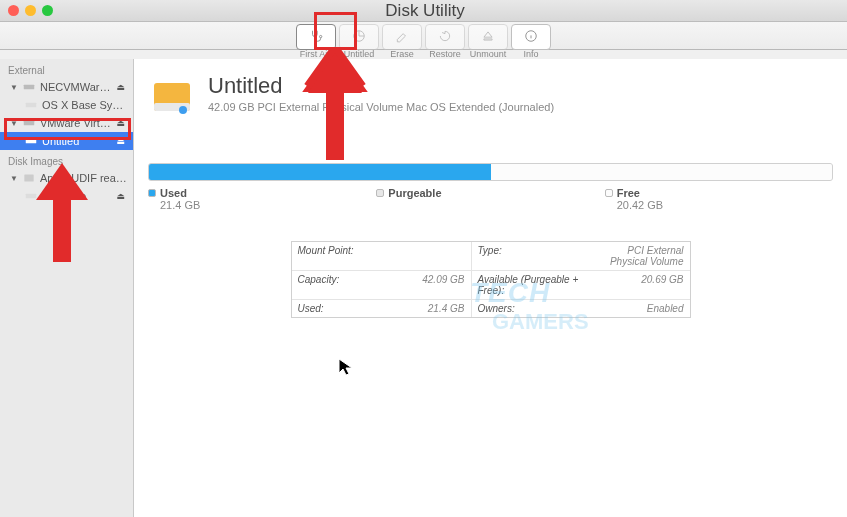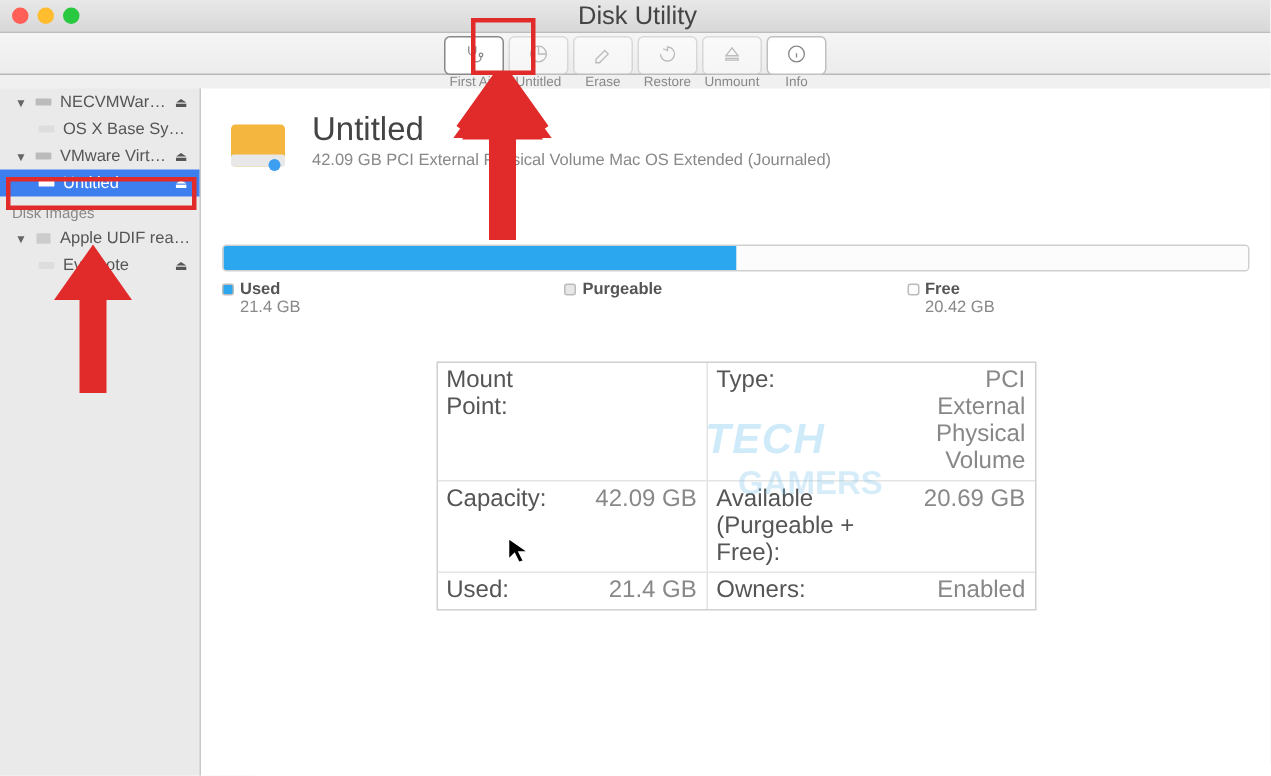--- a/index.html
+++ b/index.html
@@ -126,6 +126,7 @@
 <div class="main">
 
   <div class="sidebar">
+    <div class="sb-head">External</div>
 
     <div class="sb-item">
       <span class="disclosure">▼</span>

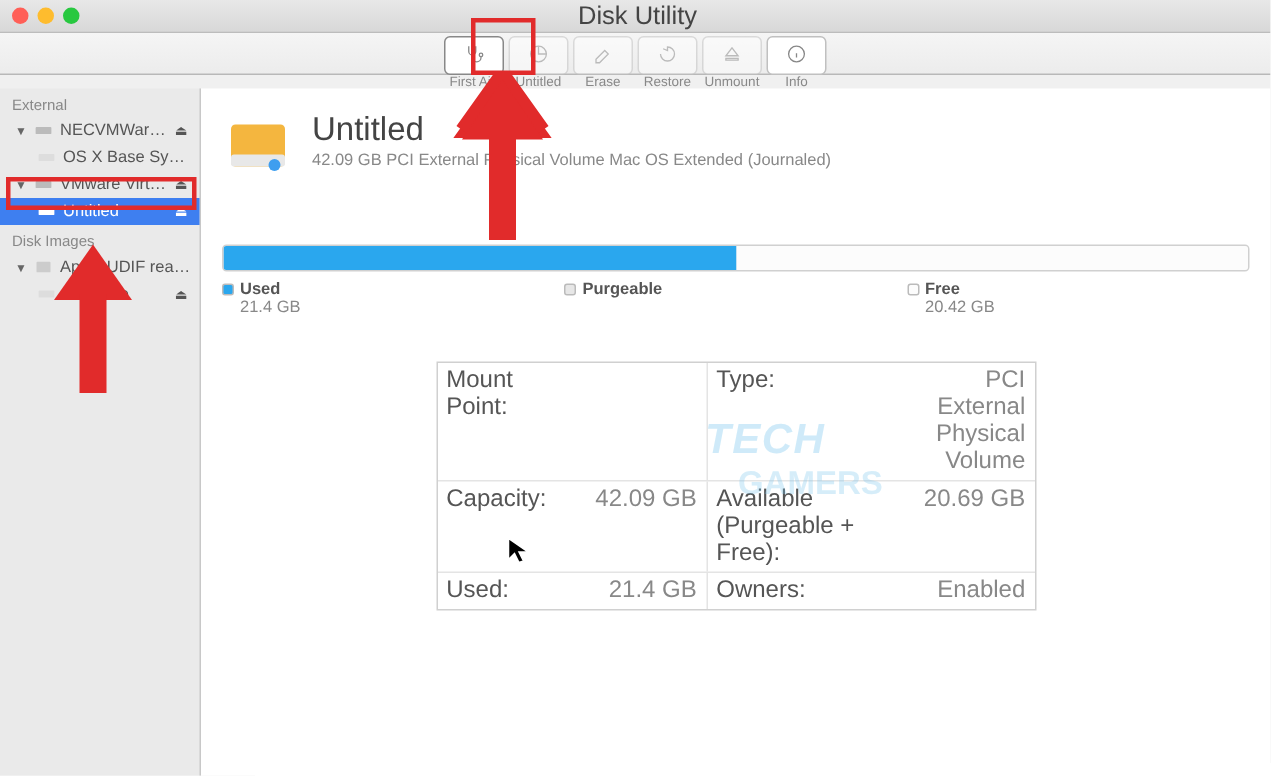--- a/index.html
+++ b/index.html
@@ -50,7 +50,7 @@
 .legend-sw.u{ background:#2aa7ee;} .legend-sw.p{ background:#e7e7e7;} .legend-sw.f{ background:#fcfcfc;}
 .legend-val { color:#888; margin-left:12px; }
 
-.details { margin:30px auto 16px; width:400px; border:1px solid #d0d0d0; font-size:16px; color:#555; }
+.details { margin:30px auto 16px; width:400px; border:1px solid #d0d0d0; font-size:10px; color:#555;font-style:italic; }
 .d-row { display:flex; border-bottom:1px solid #e4e4e4; }
 .d-row:last-child{ border-bottom:none;}
 .d-cell { padding:3px 6px; }

